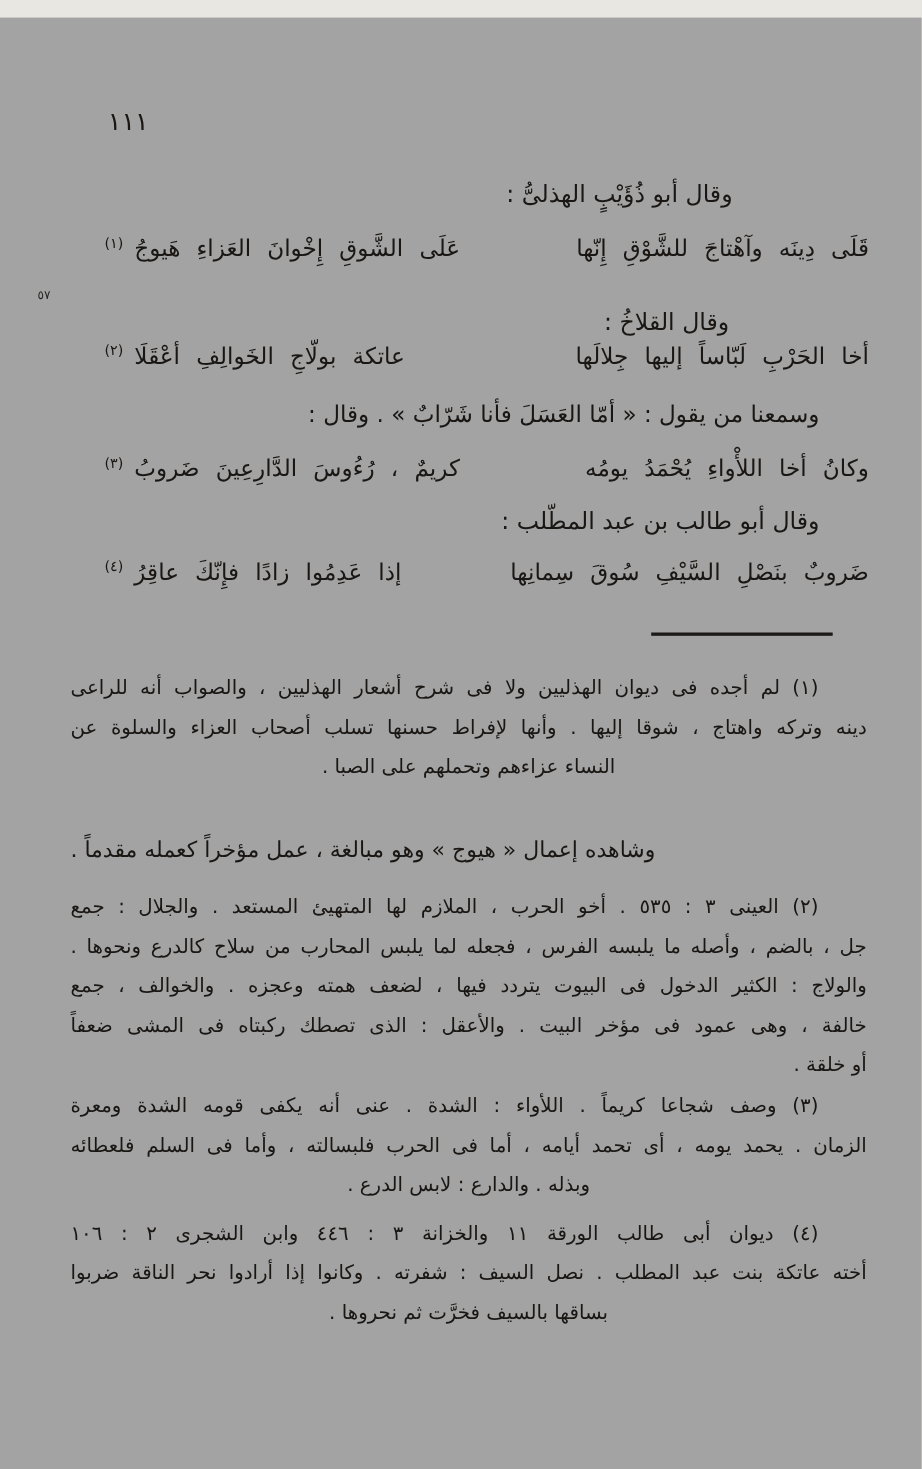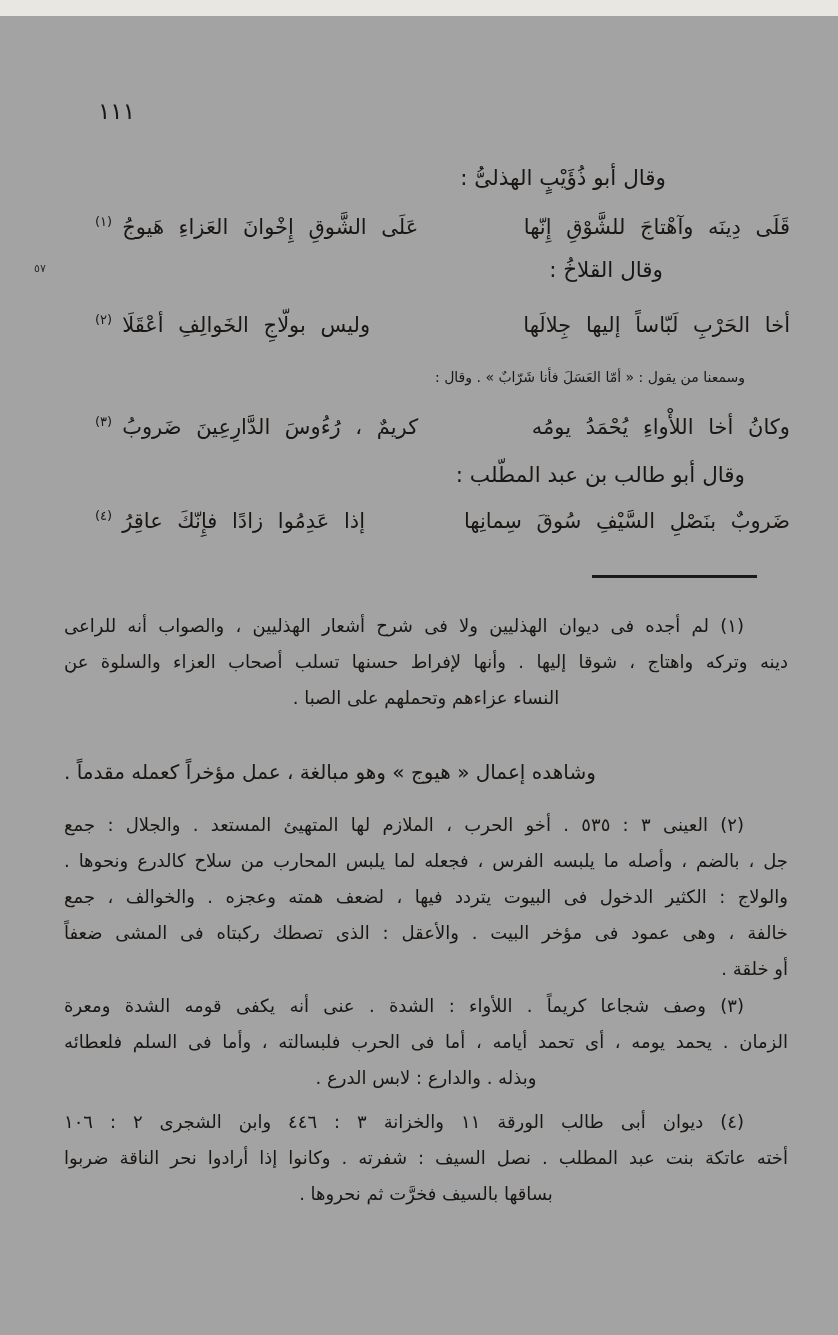--- a/index.html
+++ b/index.html
@@ -80,7 +80,7 @@
     <span class="hemi"><span>عَلَى الشَّوقِ إِخْوانَ العَزاءِ هَيوجُ</span><sup class="fnmark">(١)</sup></span>
   </div>
 
-  <div class="abs heading" style="top:237px;right:175px;">وقال القلاخُ :</div>
+  <div class="abs heading" style="top:261px;right:175px;">وقال القلاخُ :</div>
 
   <div class="abs verse" style="top:286px;">
     <span class="hemi">أخا الحَرْبِ لَبّاساً إليها جِلالَها</span>

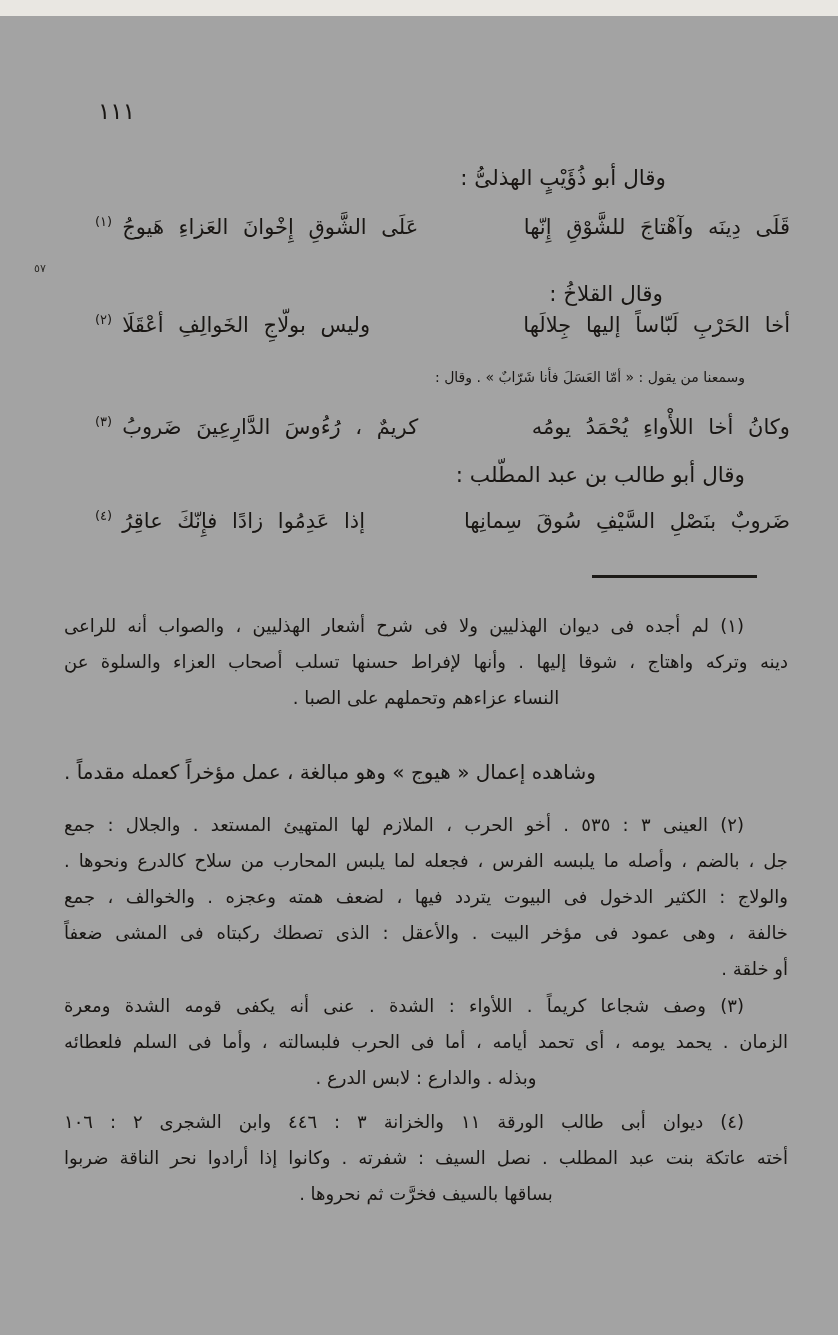--- a/index.html
+++ b/index.html
@@ -84,7 +84,7 @@
 
   <div class="abs verse" style="top:286px;">
     <span class="hemi">أخا الحَرْبِ لَبّاساً إليها جِلالَها</span>
-    <span class="hemi"><span>وليس بولّاجِ الخَوالِفِ أعْقَلَا</span><sup class="fnmark">(٢)</sup></span>
+    <span class="hemi"><span>عاتكة بولّاجِ الخَوالِفِ أعْقَلَا</span><sup class="fnmark">(٢)</sup></span>
   </div>
 
   <div class="abs para" style="top:344px;right:93px;">وسمعنا من يقول : « أمّا العَسَلَ فأنا شَرّابٌ » . وقال :</div>

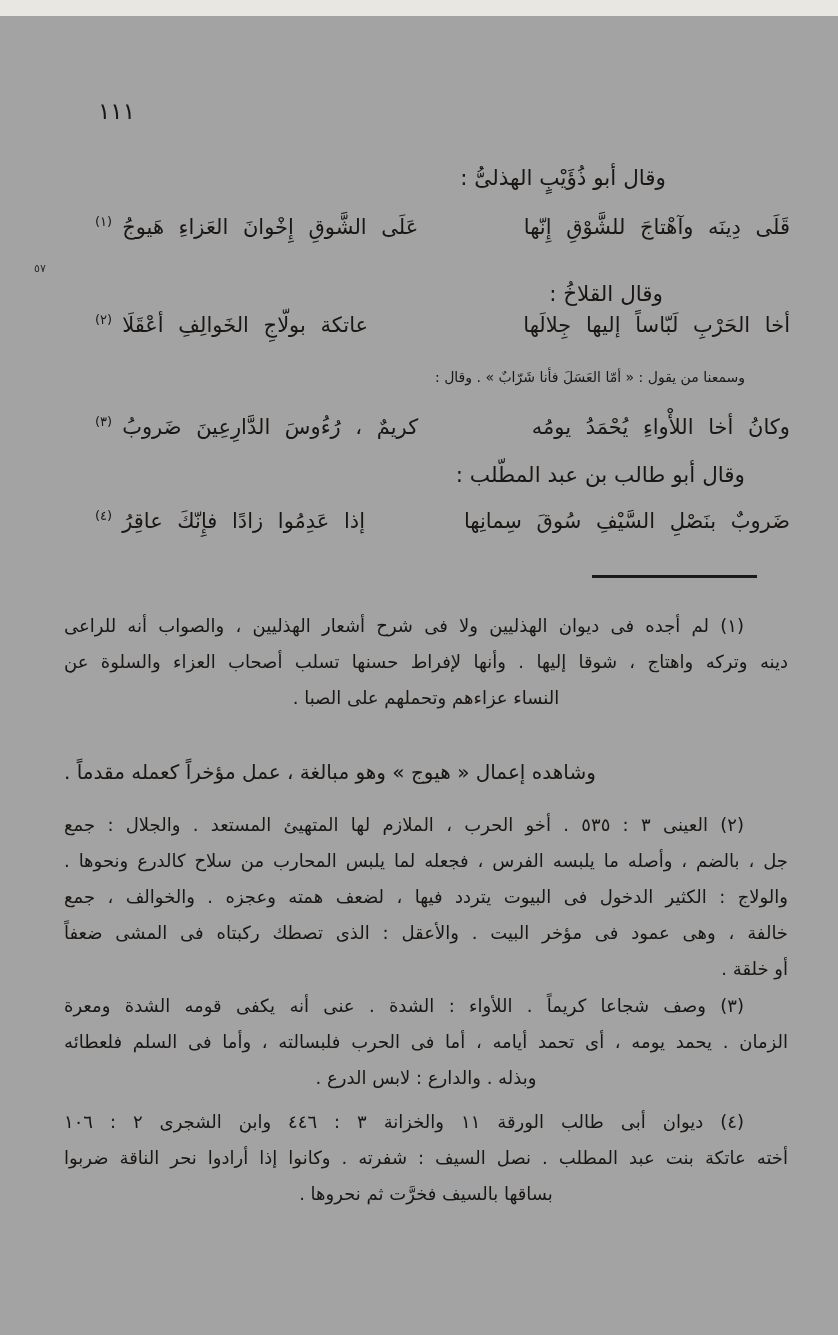--- a/index.html
+++ b/index.html
@@ -30,7 +30,7 @@
     font-size:21.5px;text-align:right;line-height:34px;
   }
   .para{
-    font-size:14px;text-align:right;line-height:34px;
+    font-size:21px;text-align:right;line-height:34px;
   }
   .verse{
     left:95px;right:48px;

